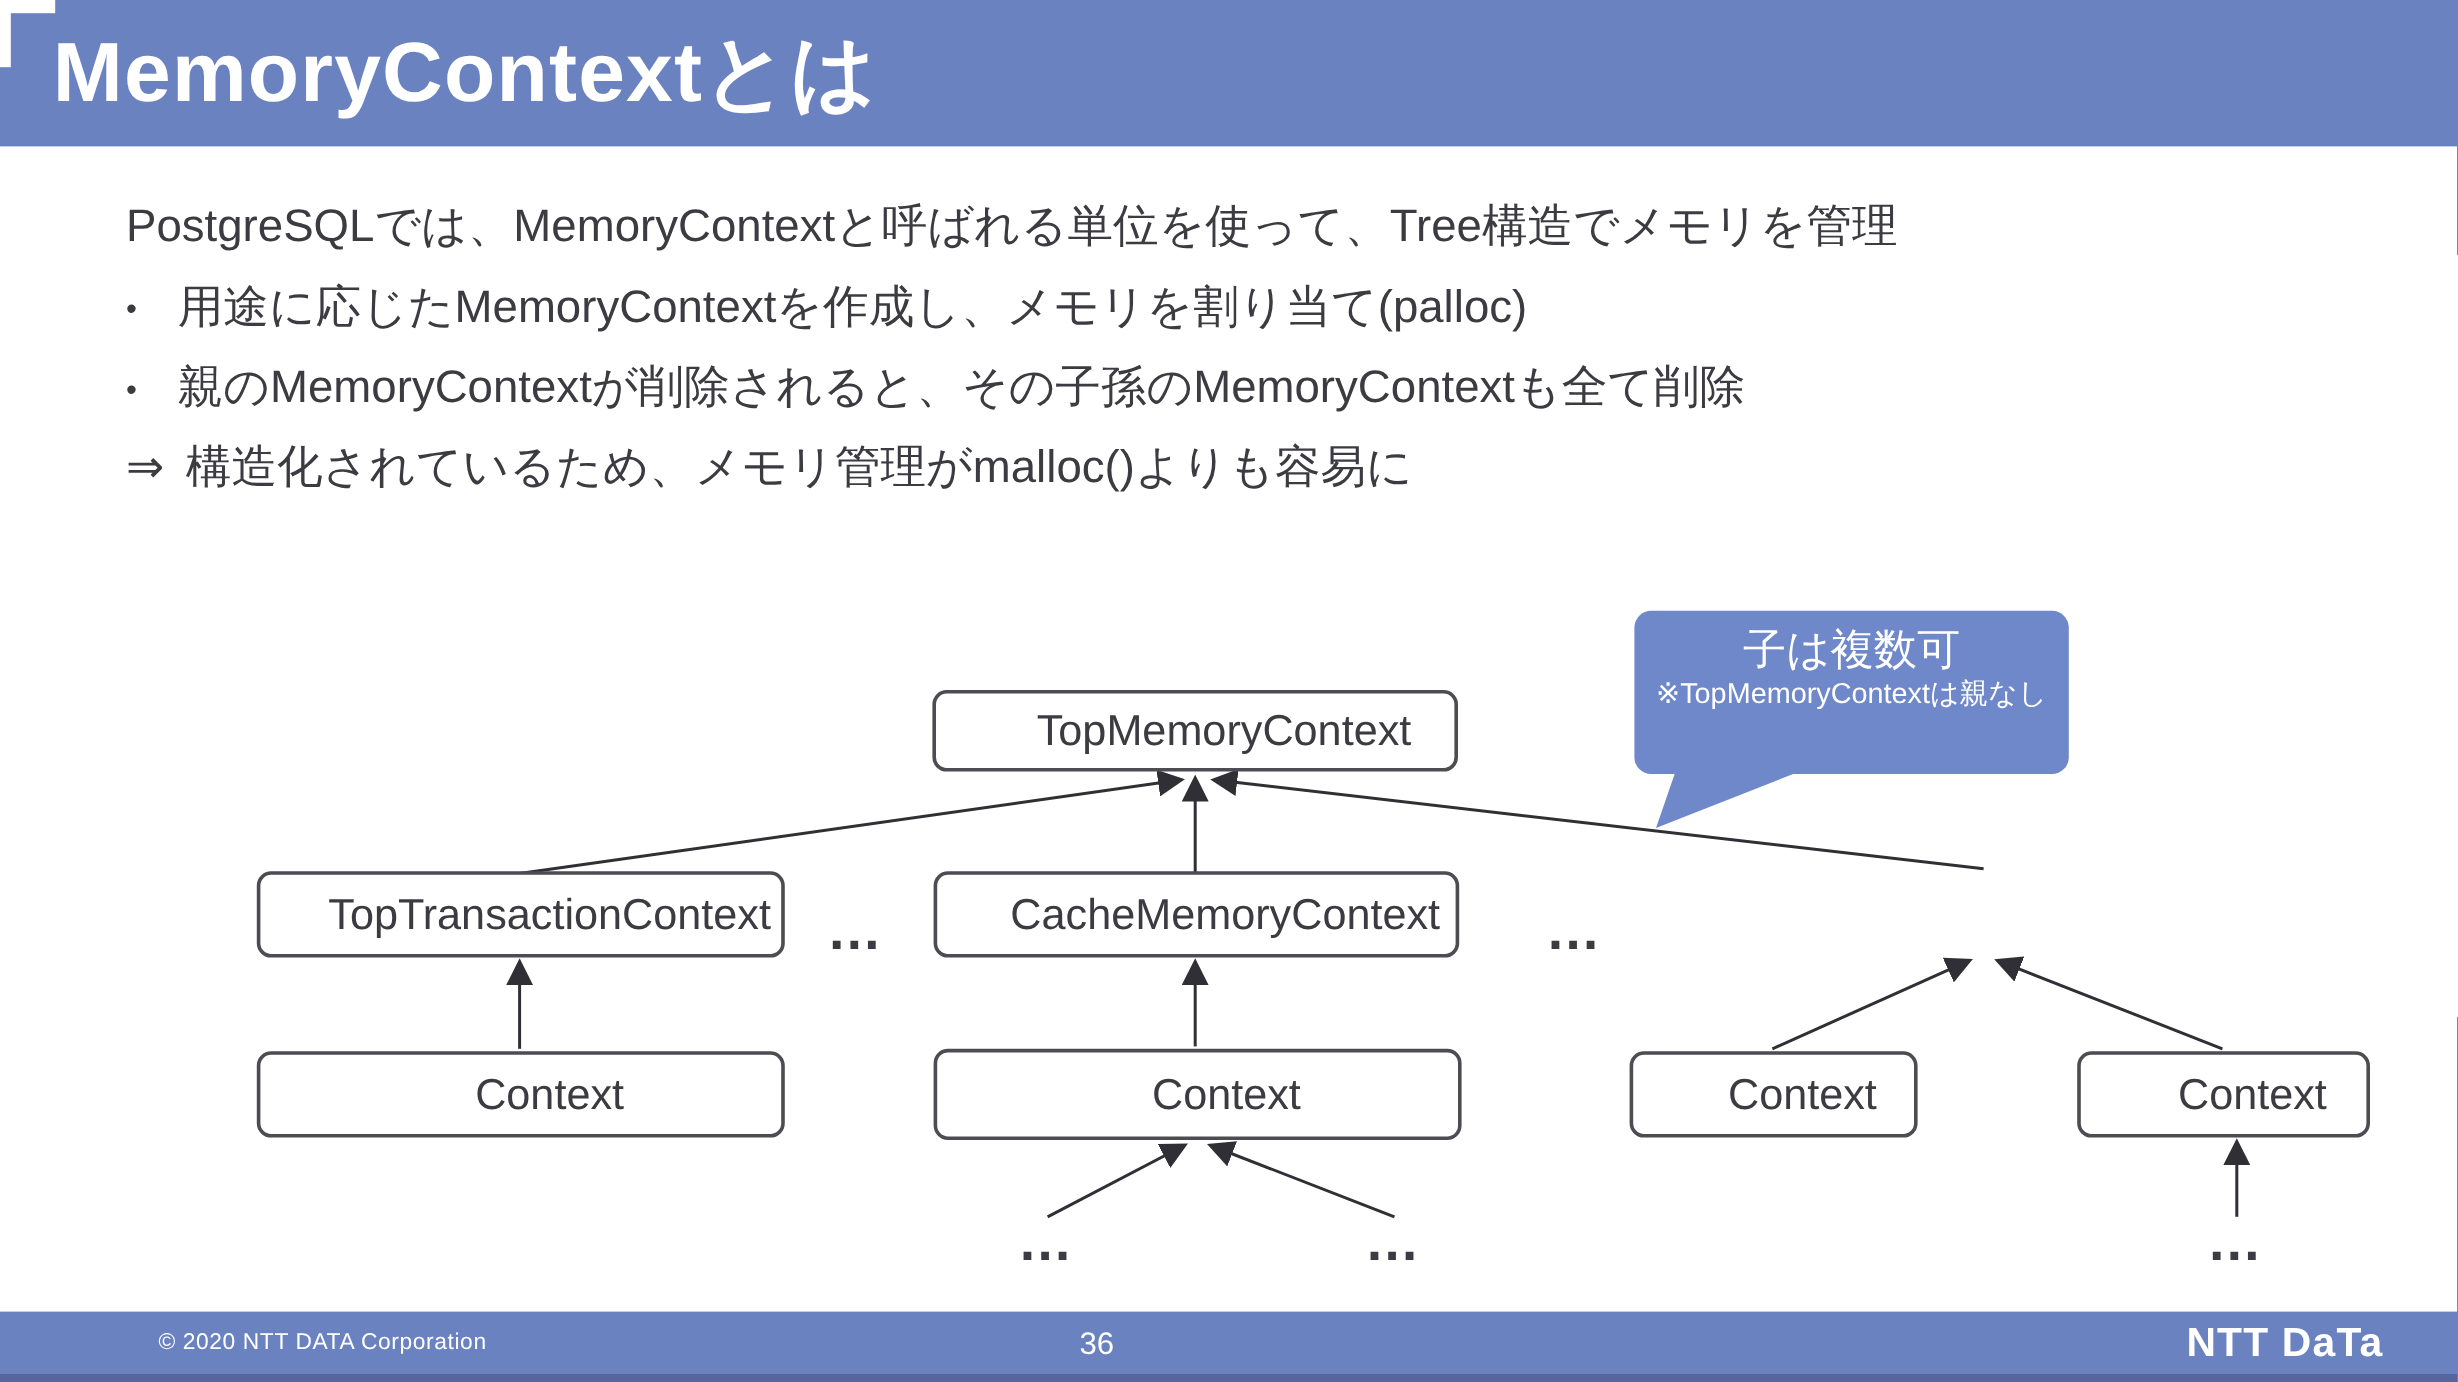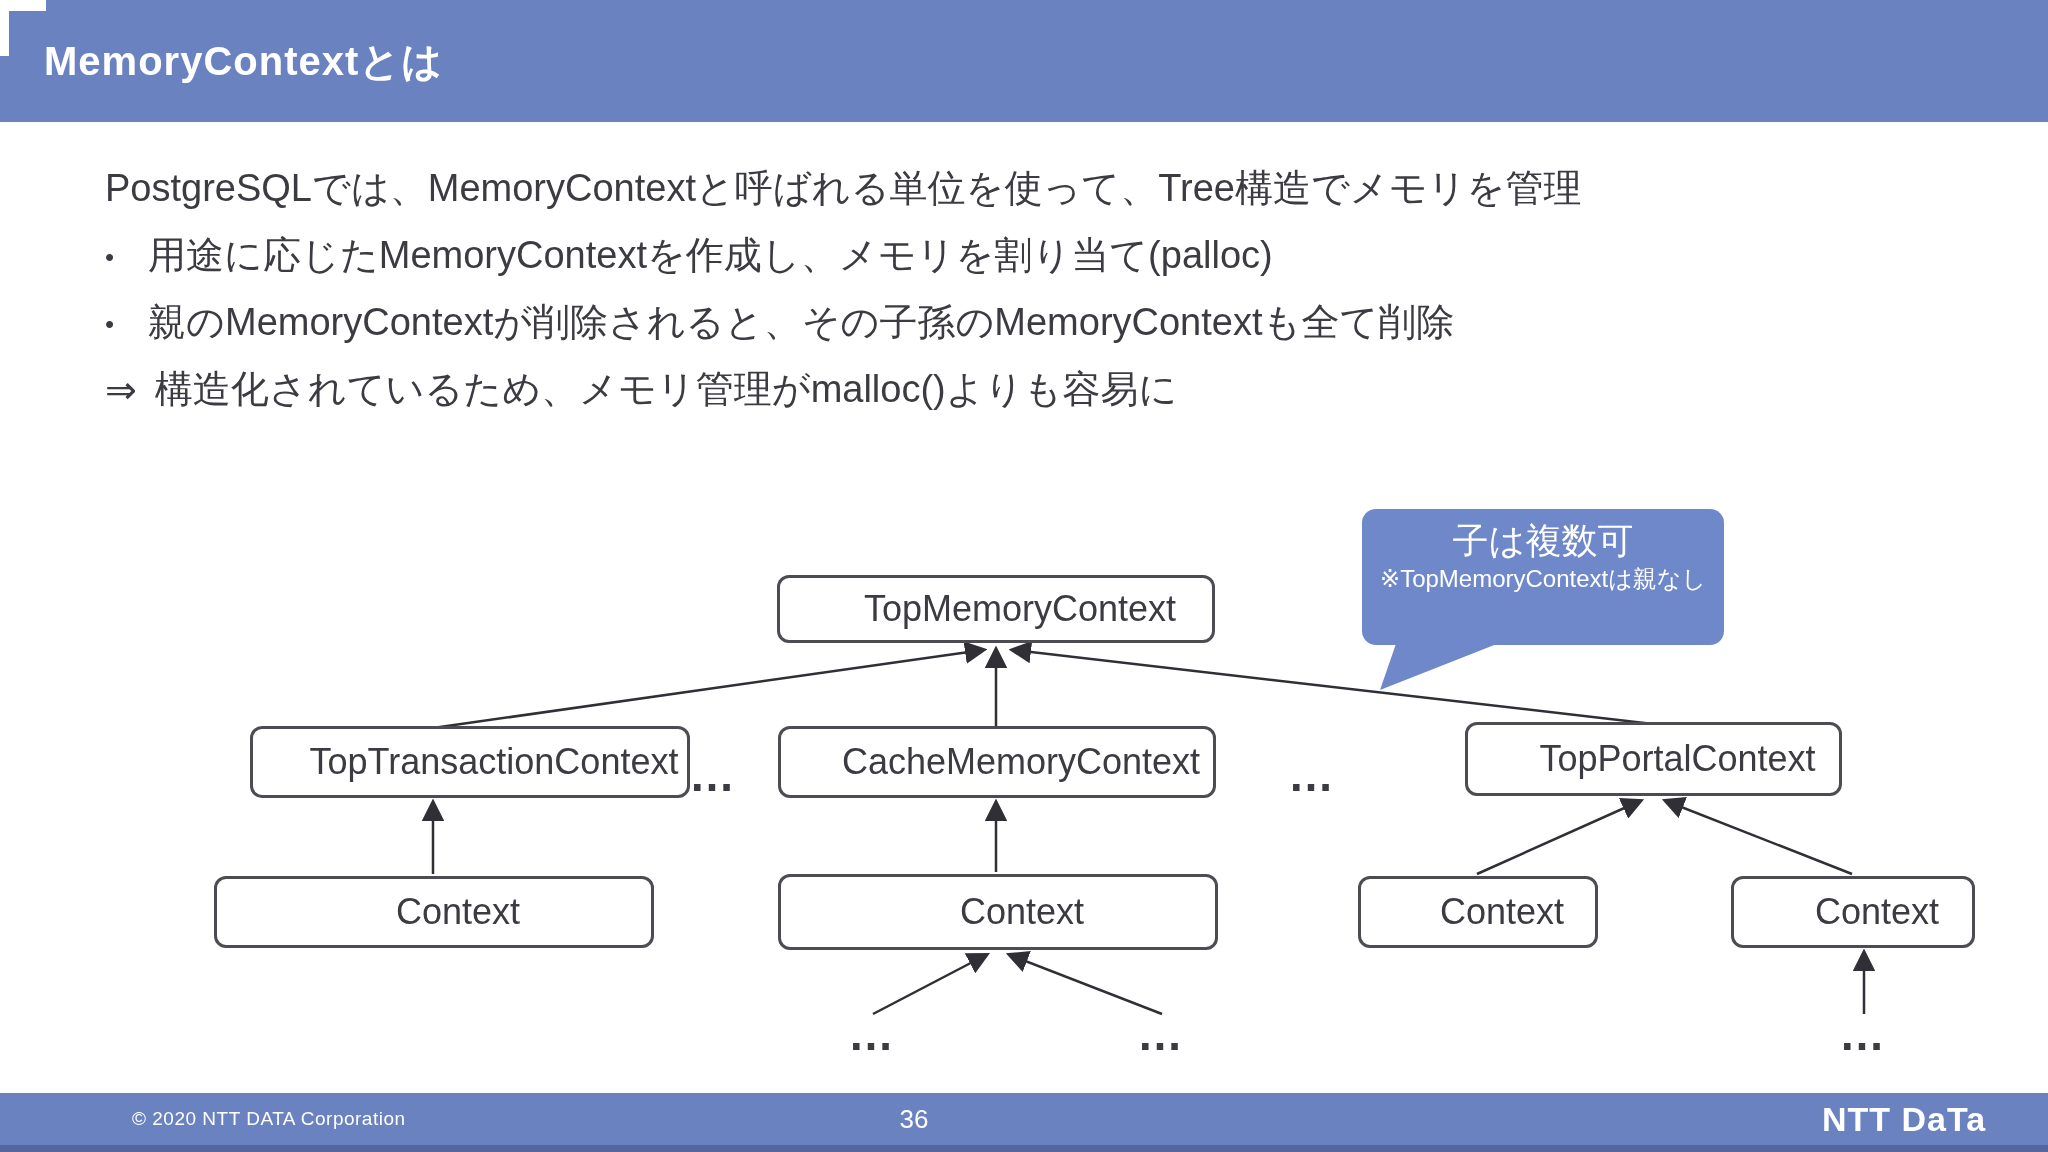--- a/index.html
+++ b/index.html
@@ -11,7 +11,7 @@
   .header{position:absolute;left:0;top:0;width:2048px;height:122px;background:#6b82c1;}
   .header .title{
     position:absolute;left:44px;top:0;height:122px;display:flex;align-items:center;
-    font-size:40px;font-weight:bold;color:#ffffff;letter-spacing:1px;
+    font-size:70px;font-weight:bold;color:#ffffff;letter-spacing:1px;
   }
   .notch-top{position:absolute;left:0;top:0;width:46px;height:11px;background:#ffffff;}
   .notch-left{position:absolute;left:0;top:0;width:9px;height:56px;background:#ffffff;}

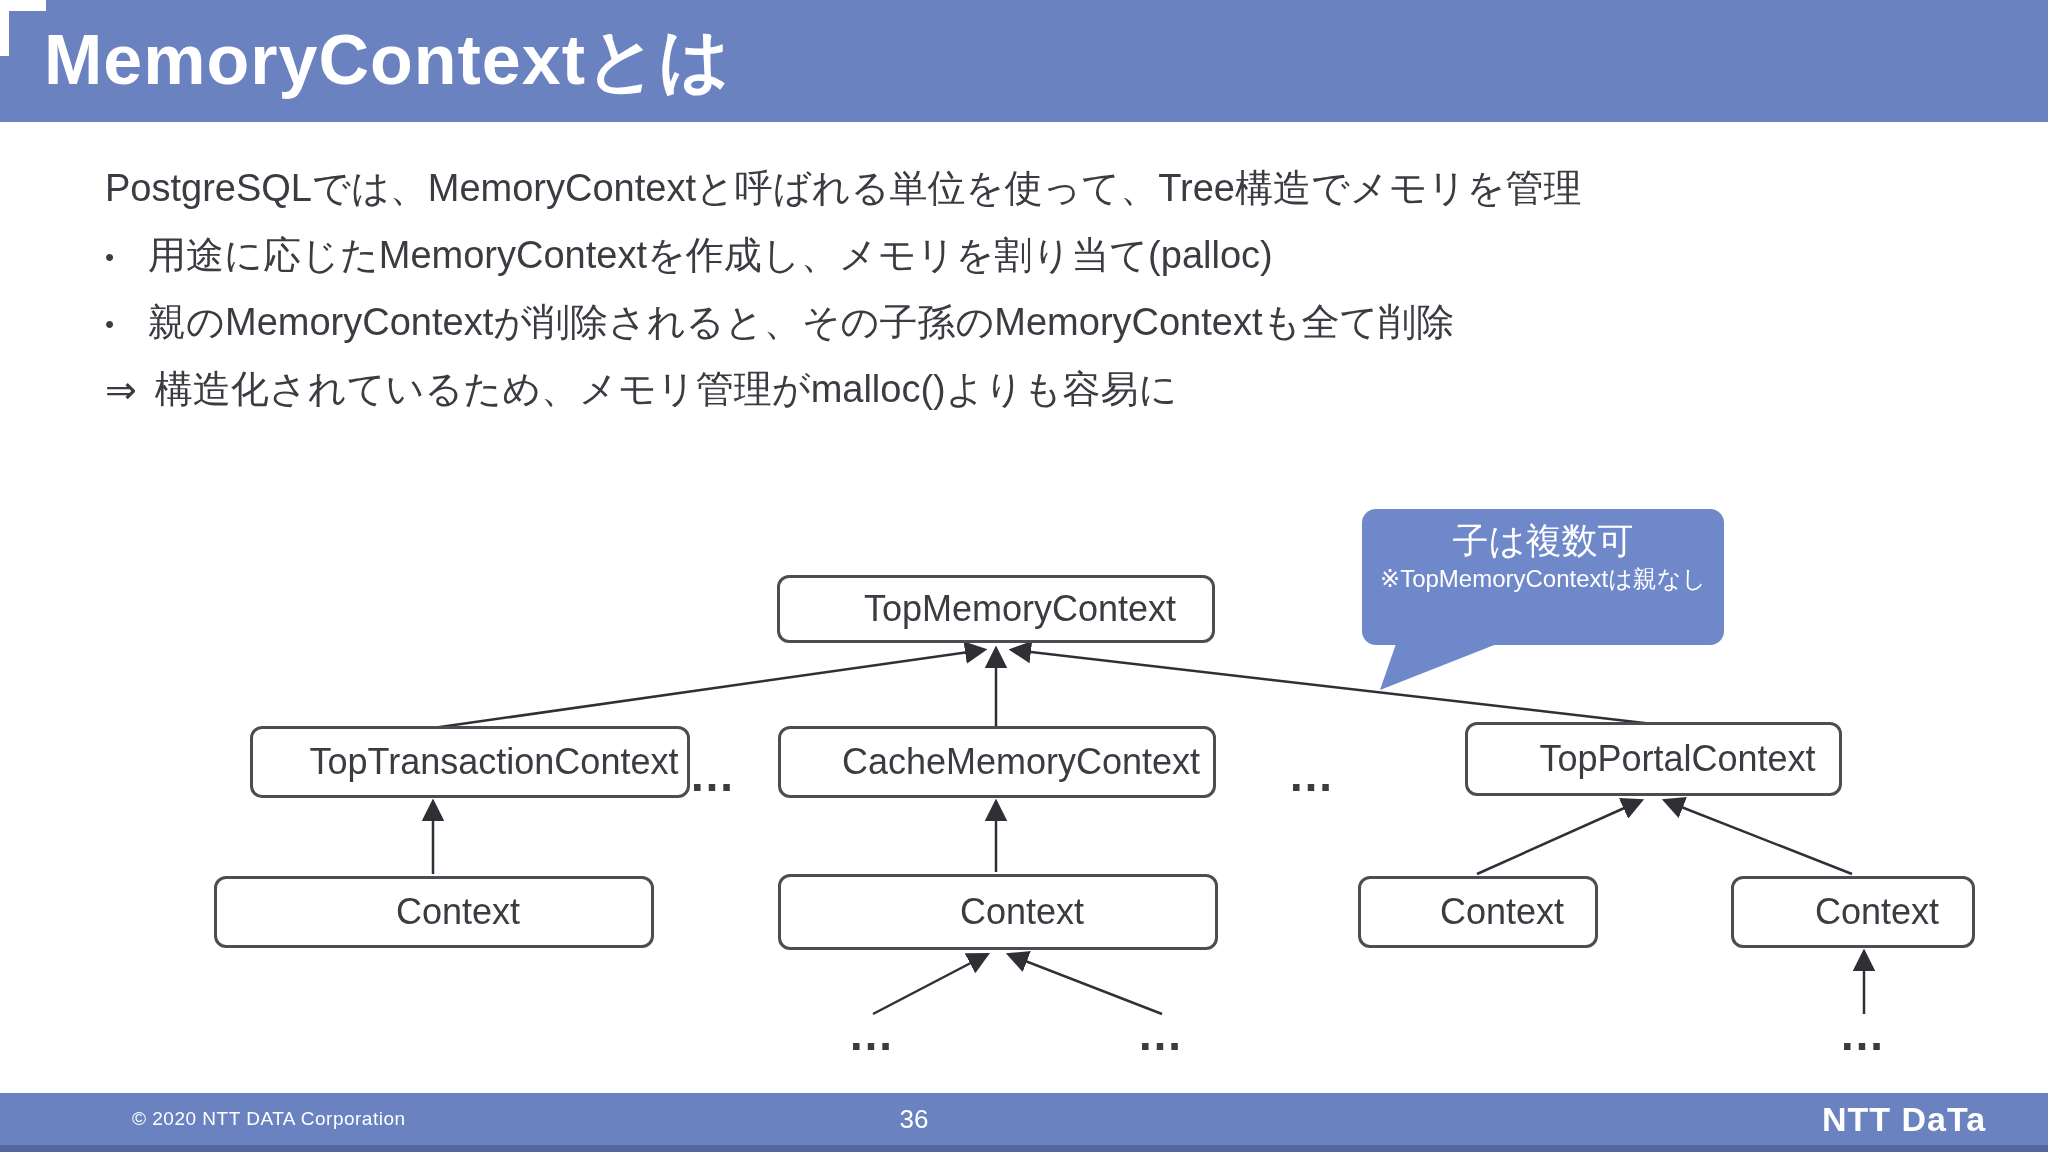--- a/index.html
+++ b/index.html
@@ -31,7 +31,7 @@
     font-size:36px;color:#3b3b41;box-sizing:border-box;white-space:nowrap;padding-left:48px;
   }
   .n-top{left:777px;top:575px;width:438px;height:68px;}
-  .n-l2a{left:214px;top:726px;width:440px;height:72px;margin-left:36px;}
+  .n-l2a{left:214px;top:726px;width:440px;height:72px;}
   .n-l2b{left:778px;top:726px;width:438px;height:72px;}
   .n-l2c{left:1465px;top:722px;width:377px;height:74px;}
   .n-l3a{left:214px;top:876px;width:440px;height:72px;}

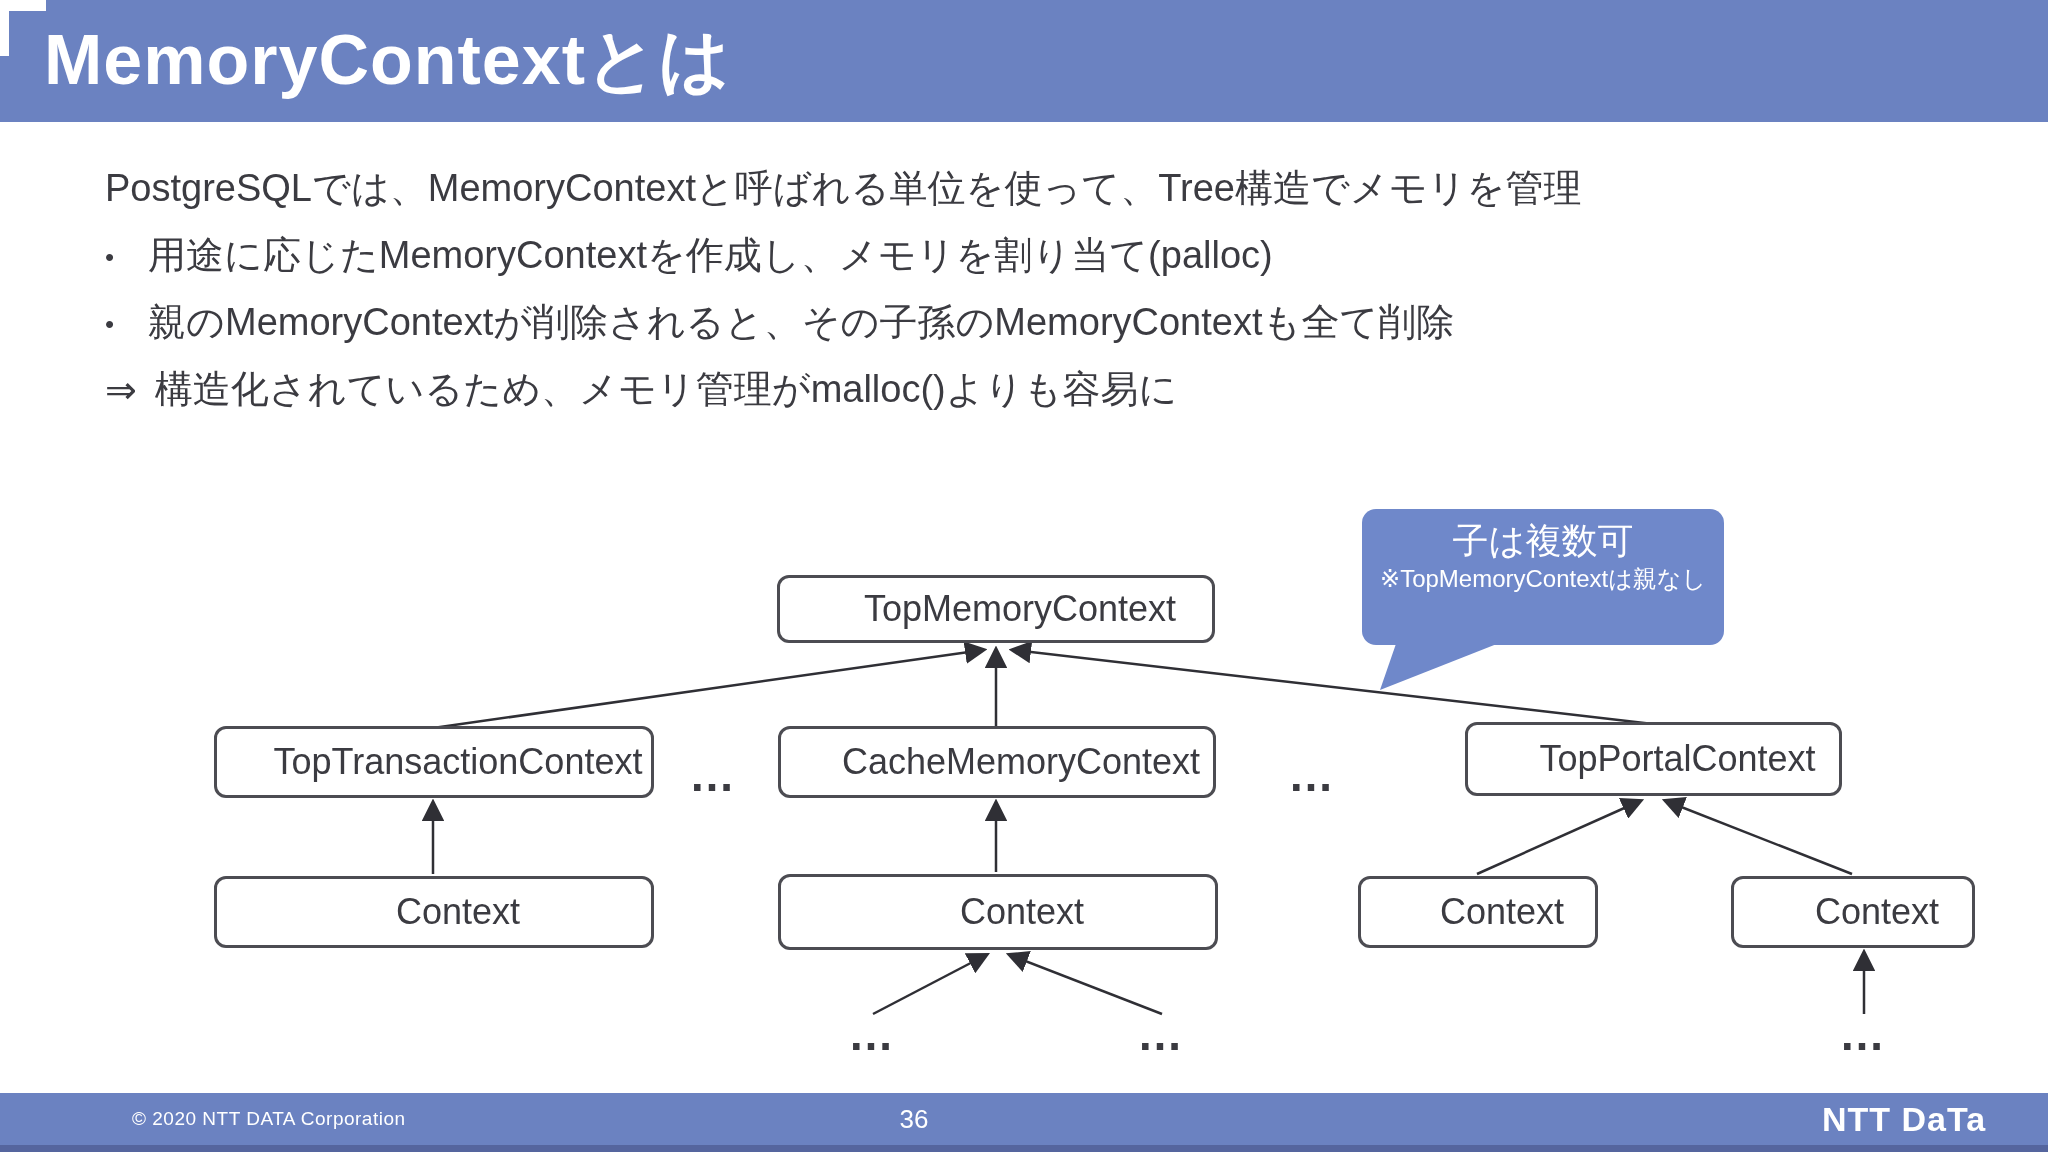--- a/index.html
+++ b/index.html
@@ -122,7 +122,6 @@
   <div class="node n-top">TopMemoryContext</div>
   <div class="node n-l2a">TopTransactionContext</div>
   <div class="node n-l2b">CacheMemoryContext</div>
-  <div class="node n-l2c">TopPortalContext</div>
   <div class="node n-l3a">Context</div>
   <div class="node n-l3b">Context</div>
   <div class="node n-l3c">Context</div>

